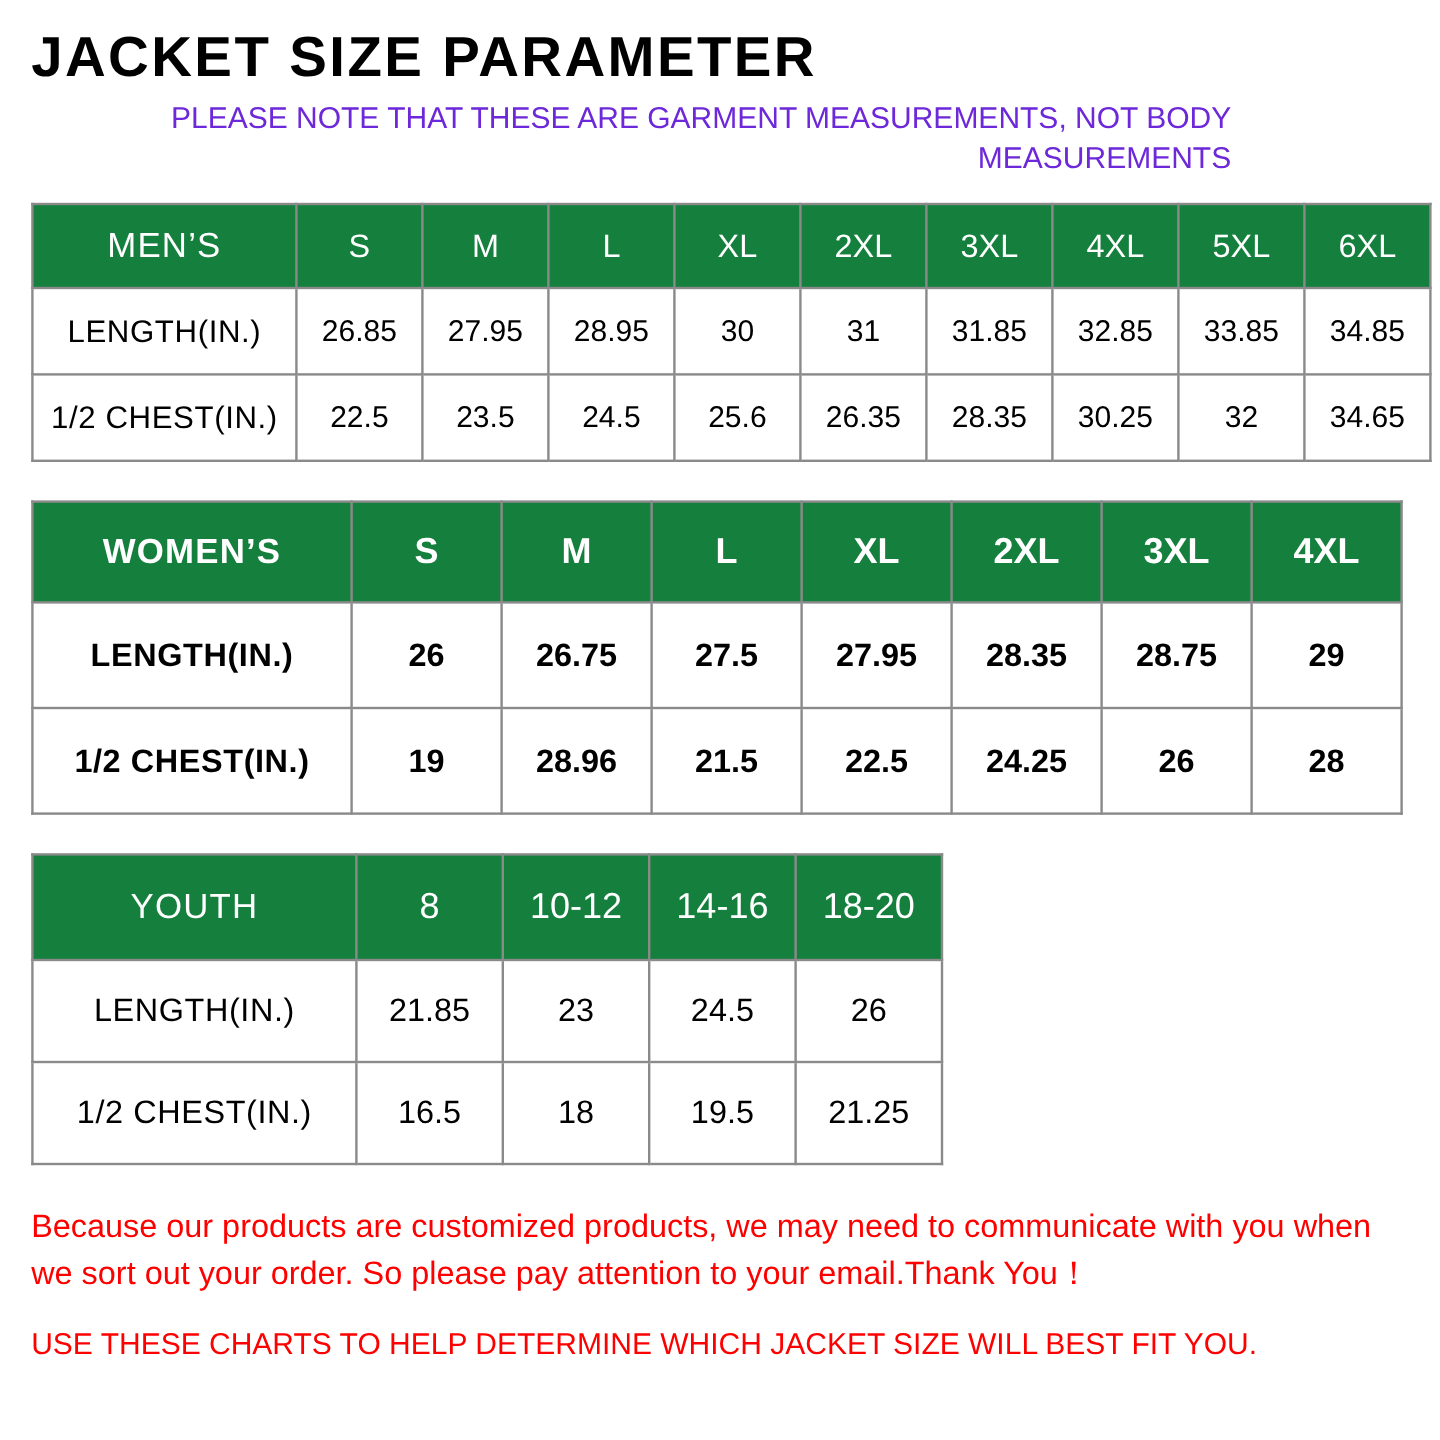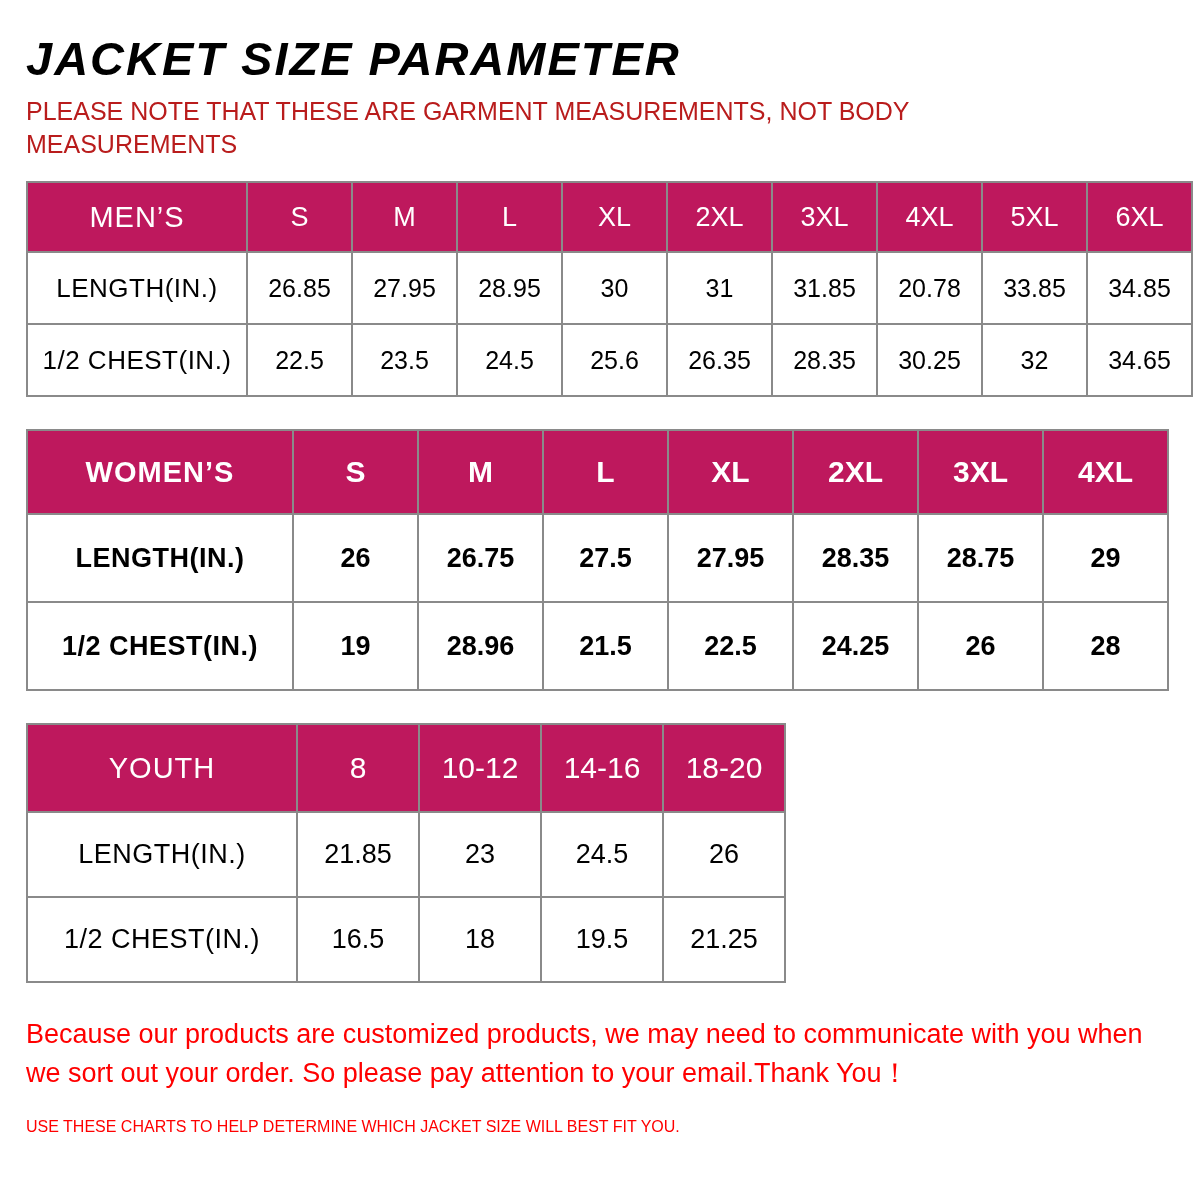--- a/index.html
+++ b/index.html
@@ -26,9 +26,8 @@
     font-weight: bold;
     letter-spacing: 2px;
     line-height: 1.05;
-    margin: 12px 0 12px 0;
+    margin: 0 0 12px 0;
     color: #000000;
-    font-style: italic;
   }
   .note {
     color: #b91c1c;

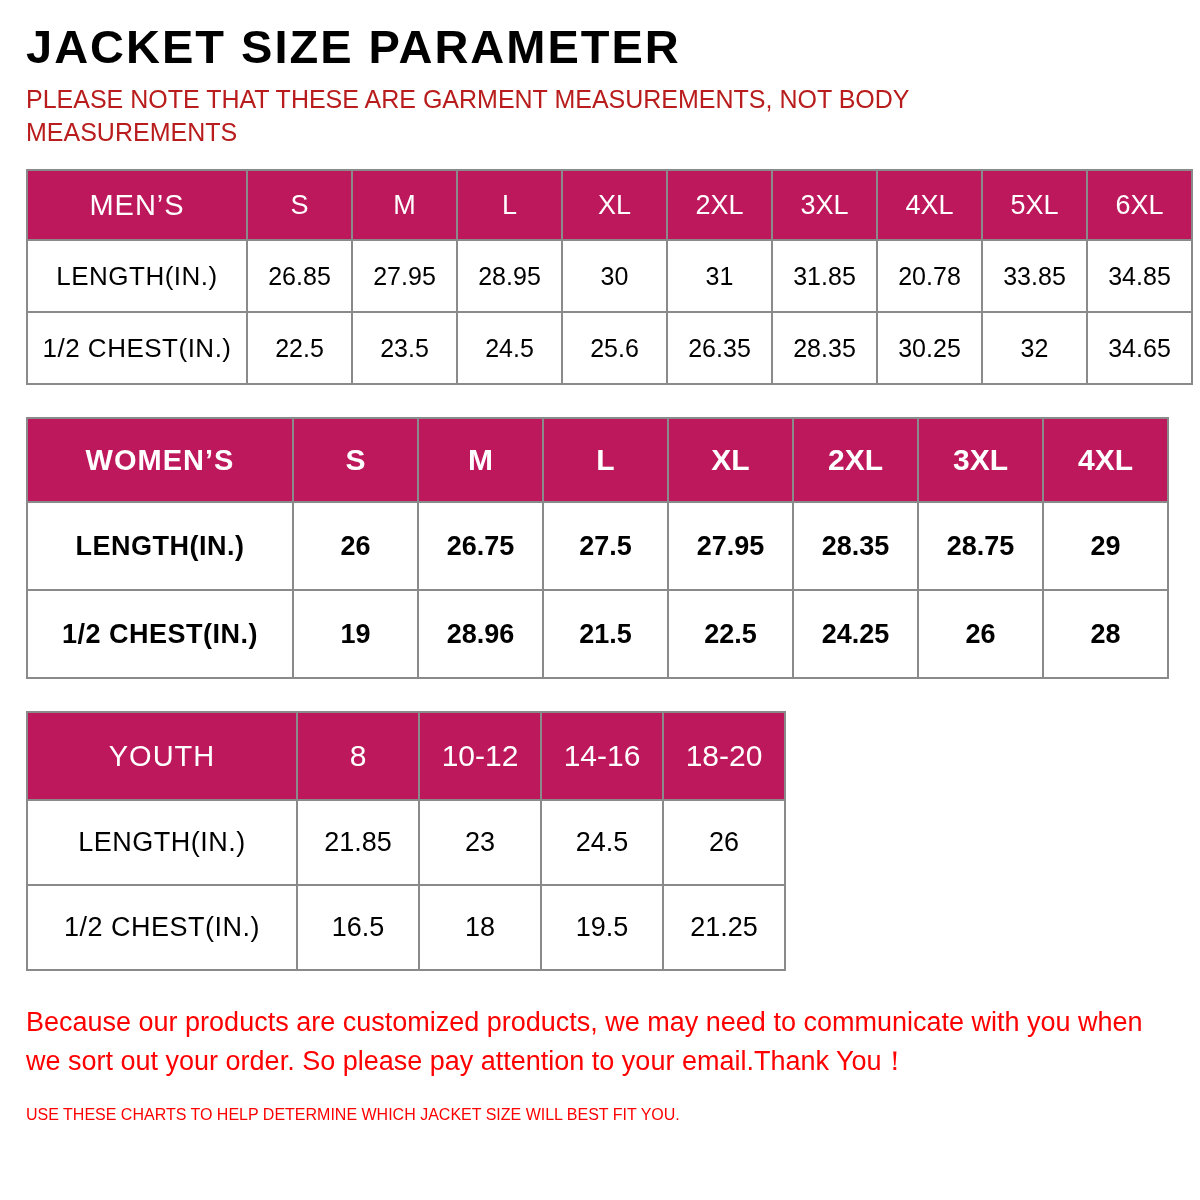--- a/index.html
+++ b/index.html
@@ -30,11 +30,12 @@
     color: #000000;
   }
   .note {
-    color: #b91c1c;
+    color: #6d28d9;
     font-size: 25px;
     line-height: 1.32;
     margin: 0 0 20px 0;
     max-width: 1000px;
+    text-align: right;
   }
   table.size-table {
     border-collapse: collapse;

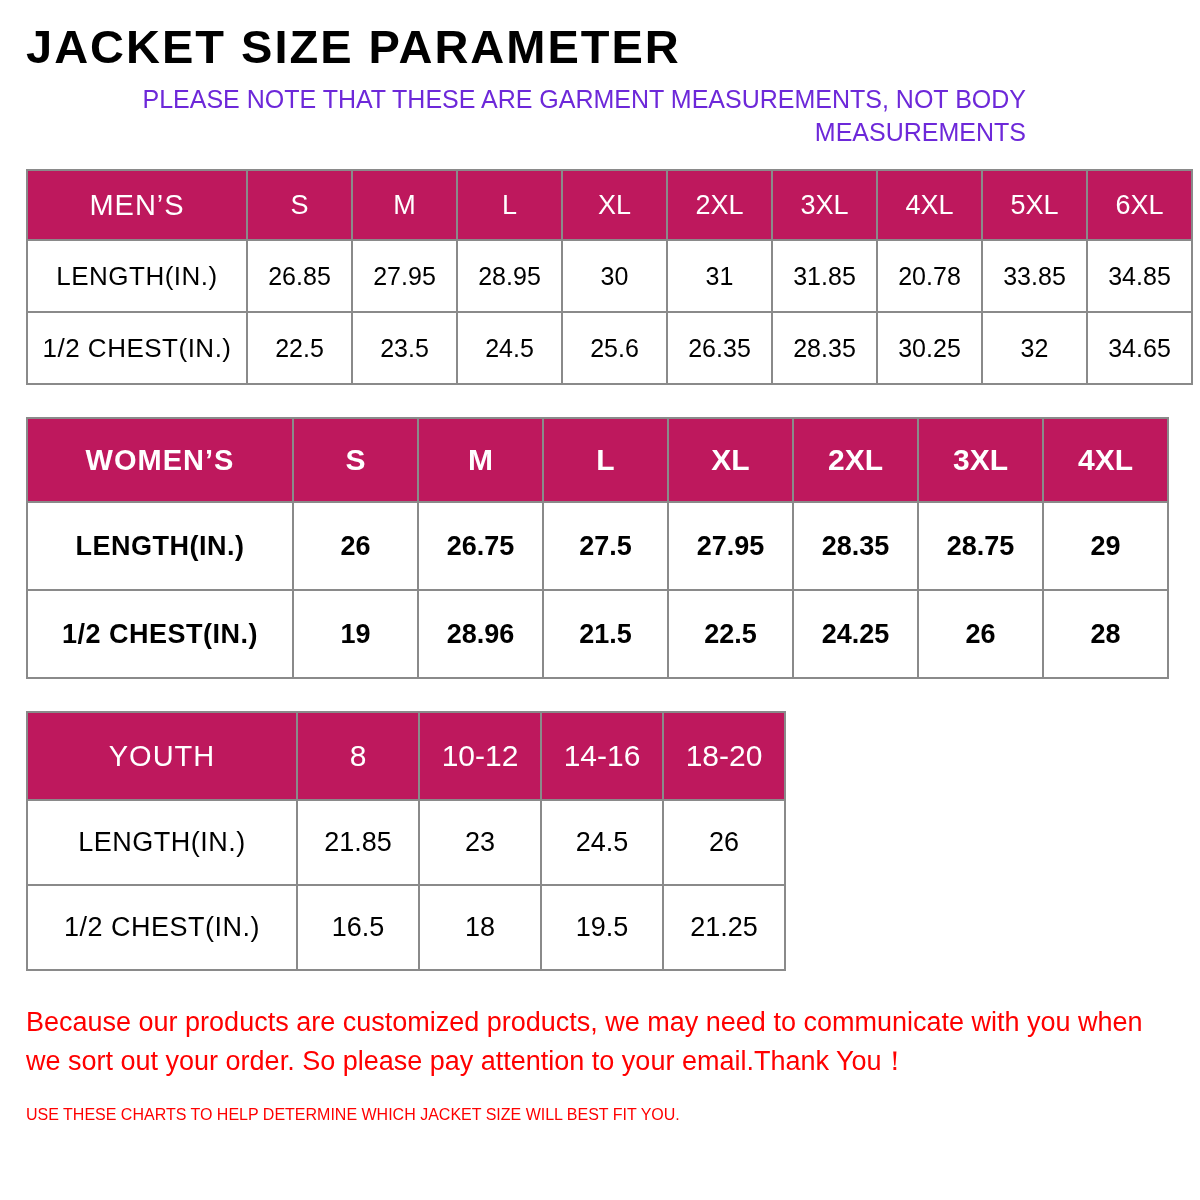--- a/index.html
+++ b/index.html
@@ -52,7 +52,7 @@
     padding: 0;
   }
   table.size-table tr.header-row td {
-    background: #be185d;
+    background: #15803d;
     color: #ffffff;
     border-color: #8a8a8a;
   }

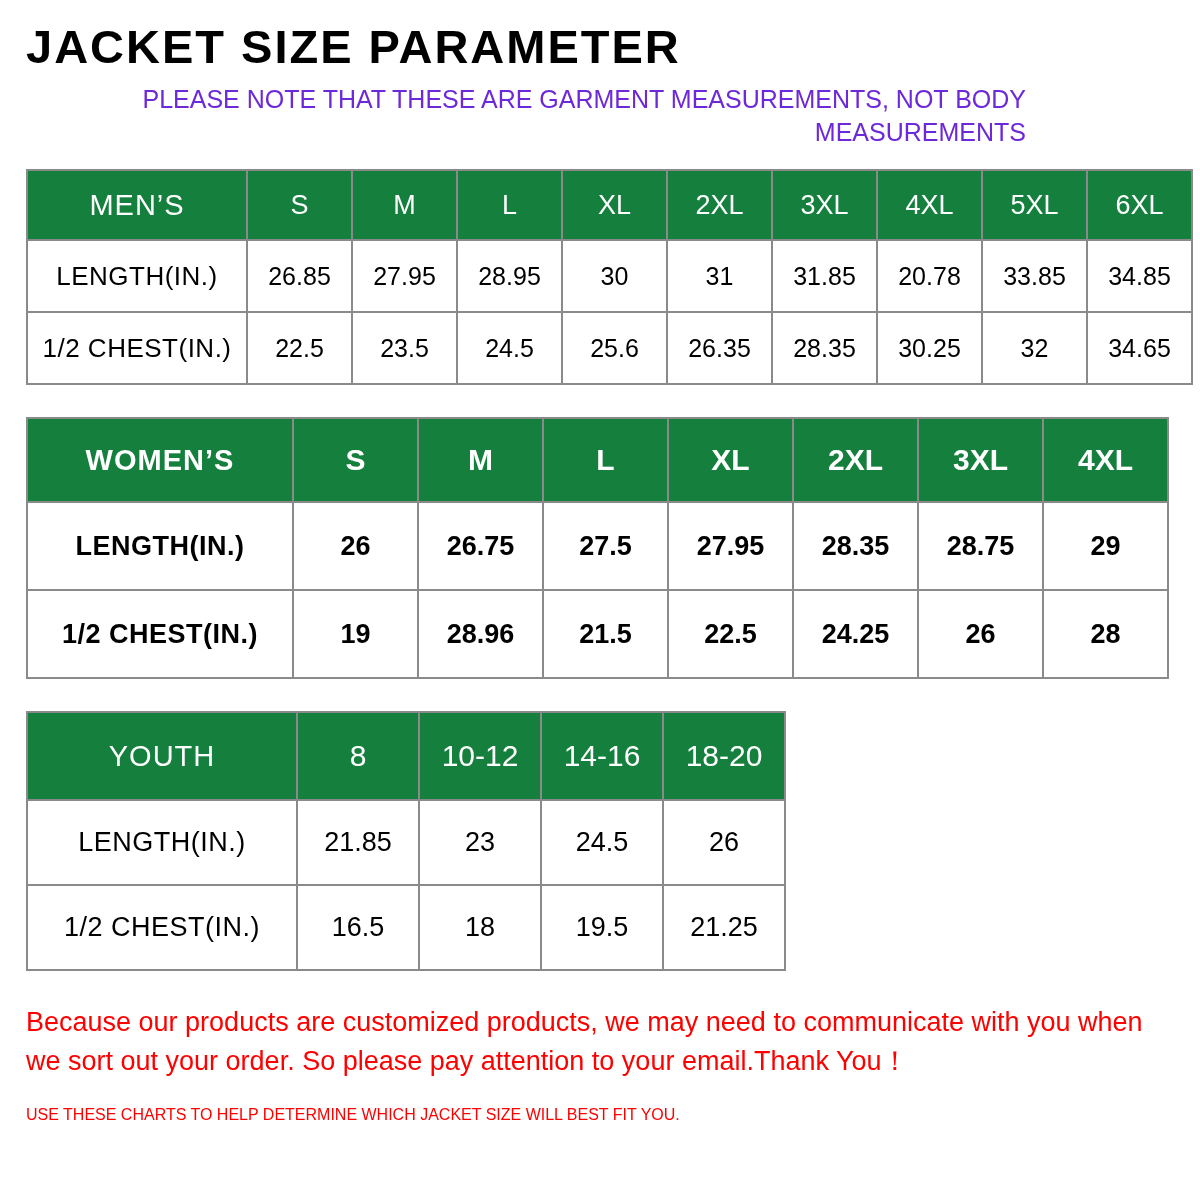--- a/index.html
+++ b/index.html
@@ -142,7 +142,7 @@
         <td class="datacell">30</td>
         <td class="datacell">31</td>
         <td class="datacell">31.85</td>
-        <td class="datacell">20.78</td>
+        <td class="datacell">32.85</td>
         <td class="datacell">33.85</td>
         <td class="datacell">34.85</td>
       </tr>

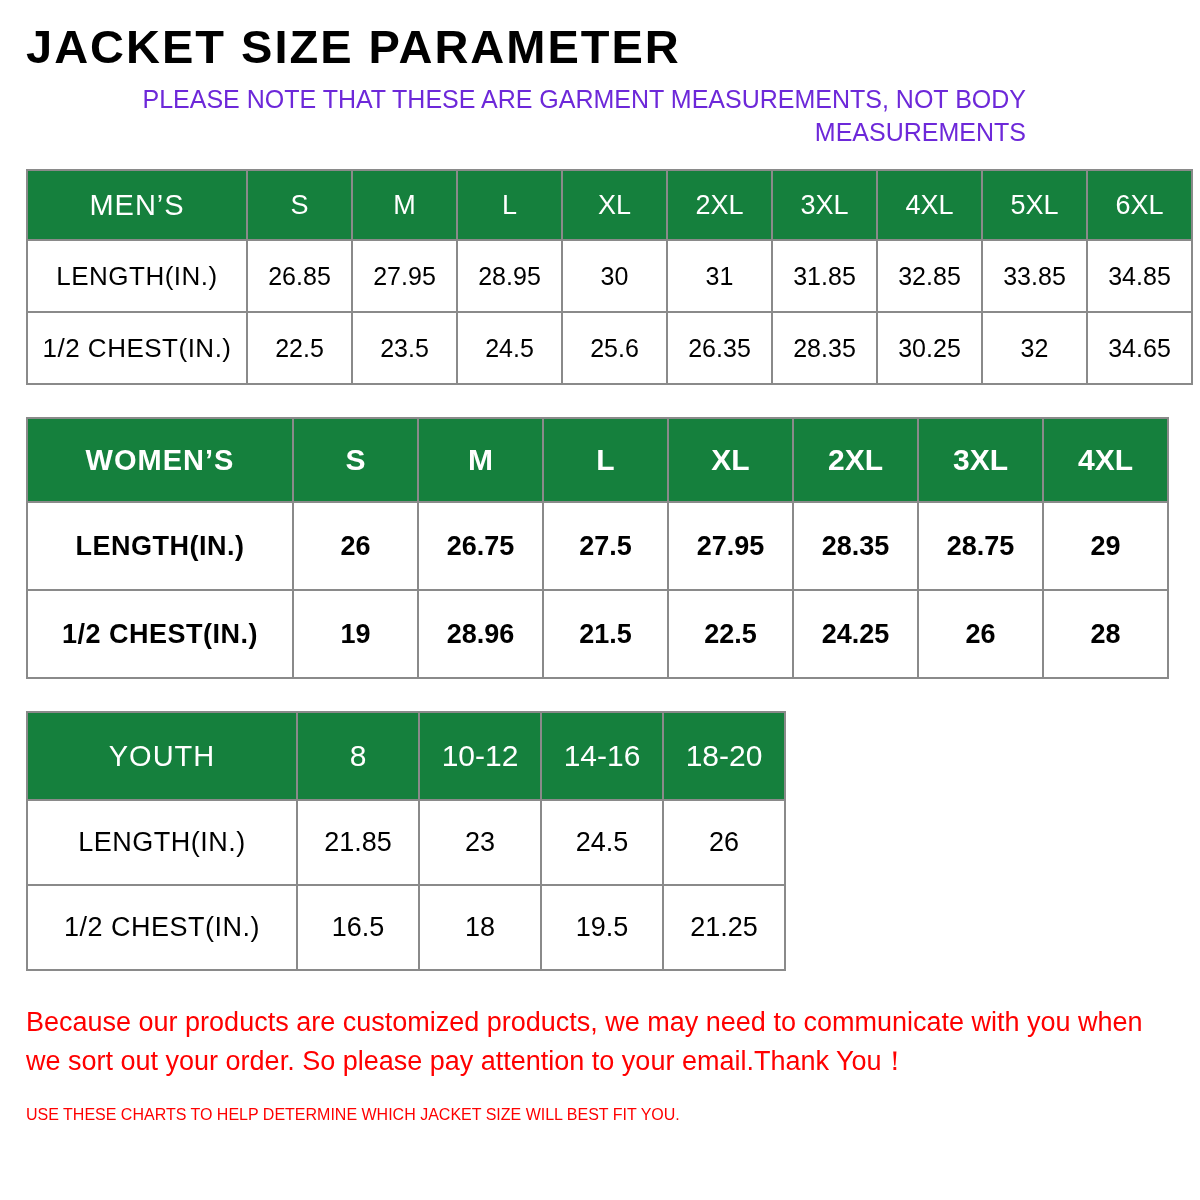--- a/index.html
+++ b/index.html
@@ -105,7 +105,7 @@
   }
   .footer-sub {
     color: #ff0000;
-    font-size: 16px;
+    font-size: 25px;
     line-height: 1.35;
     margin: 0;
     max-width: 1120px;

